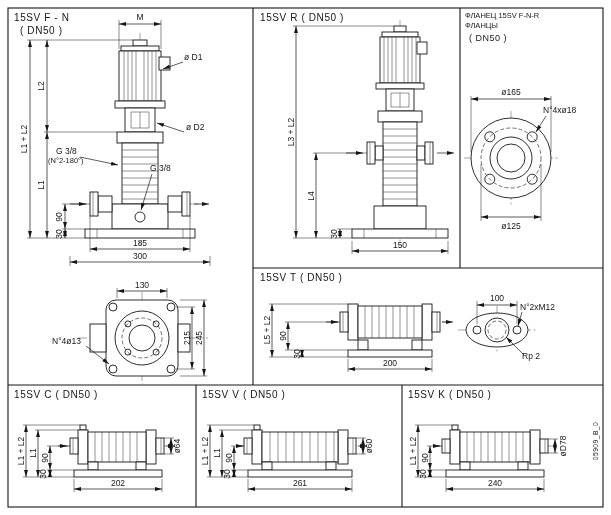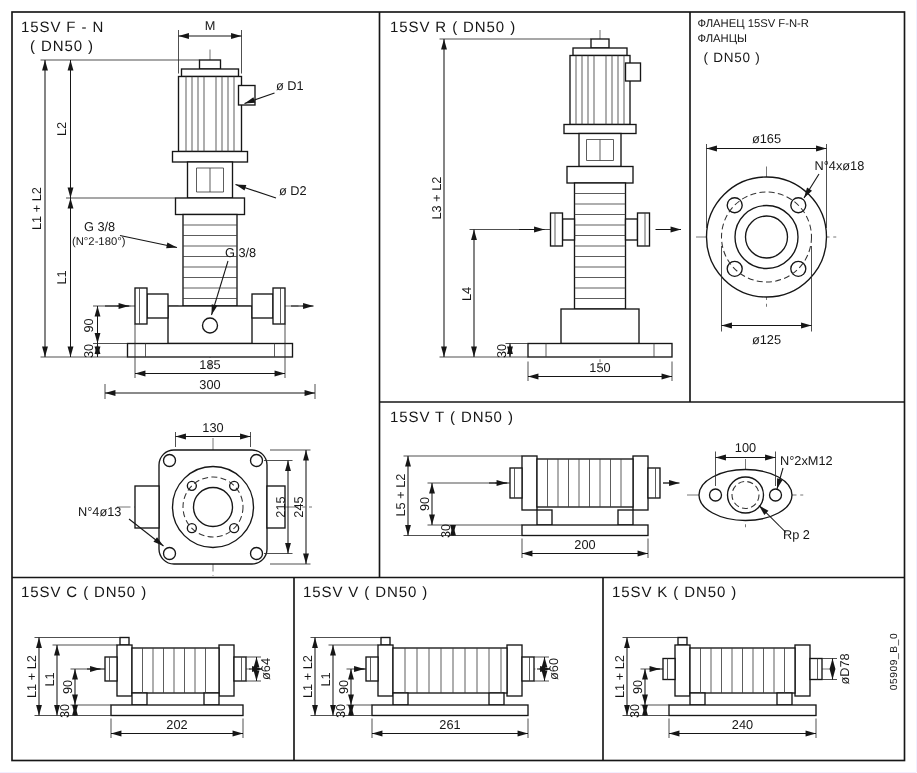--- a/index.html
+++ b/index.html
@@ -3,7 +3,7 @@
 <meta charset="utf-8">
 <style>
   html,body{margin:0;padding:0;background:#ffffff;}
-  .sheet{position:relative;width:611px;height:515px;background:#c4b5fd;overflow:hidden;}
+  .sheet{position:relative;width:611px;height:515px;background:#b91c1c;overflow:hidden;}
   svg{display:block;}
   svg text{font-family:"Liberation Sans","DejaVu Sans",sans-serif;fill:#161616;}
   .title{font-size:10px;letter-spacing:0.6px;}

